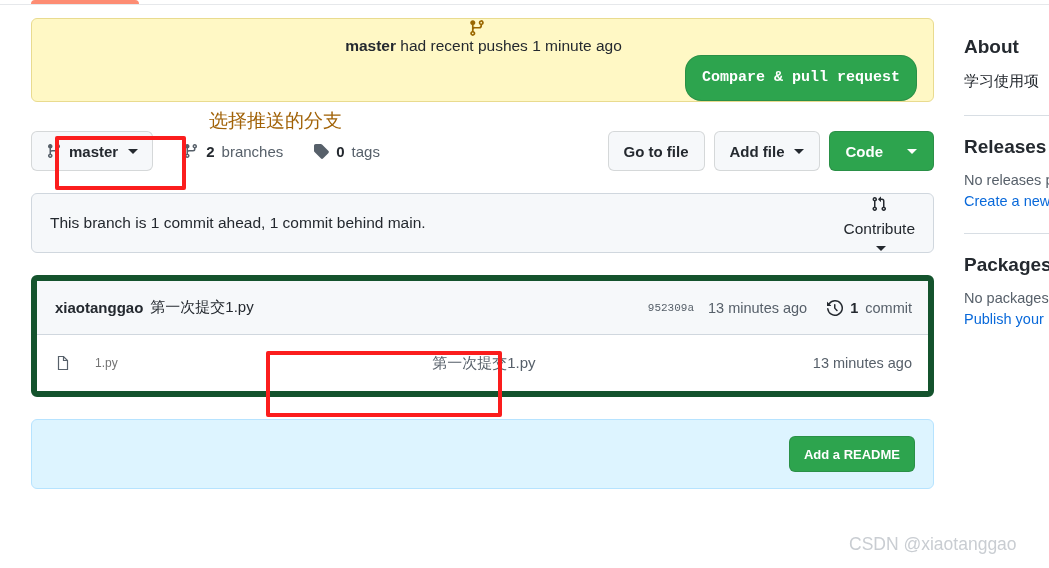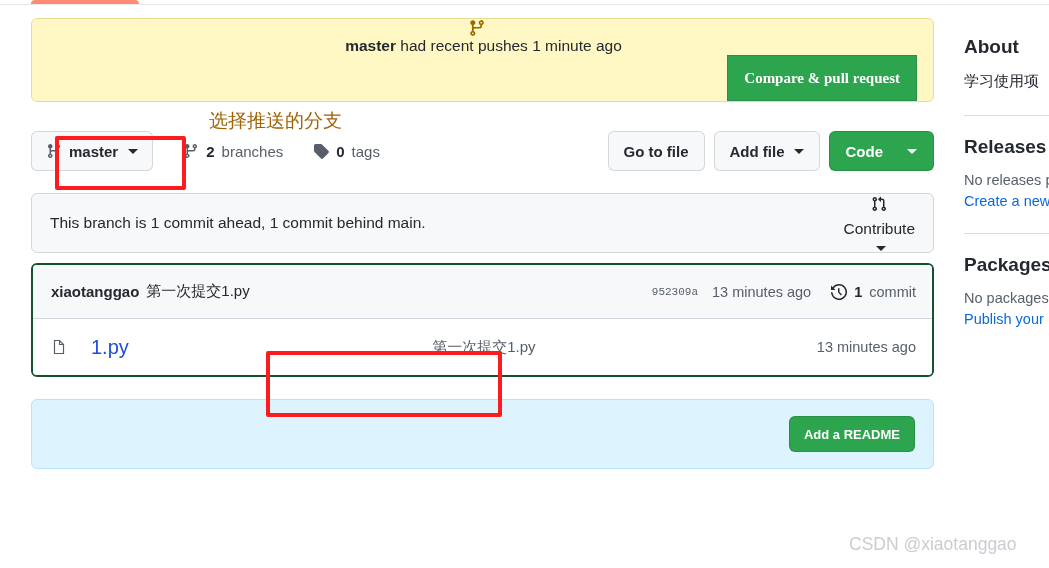--- a/index.html
+++ b/index.html
@@ -61,7 +61,7 @@
     background: #2da44e;
     color: #ffffff;
     border: 1px solid rgba(27,31,36,0.15);
-    border-radius: 0;
+    border-radius: 16px;
     font-size: 15px;
     font-weight: 700;
     padding: 10px 16px;
@@ -69,7 +69,7 @@
     line-height: 20px;
     cursor: pointer;
     white-space: nowrap;
-    font-family: Liberation Serif, serif;
+    font-family: Liberation Mono, monospace;
   }
 
   

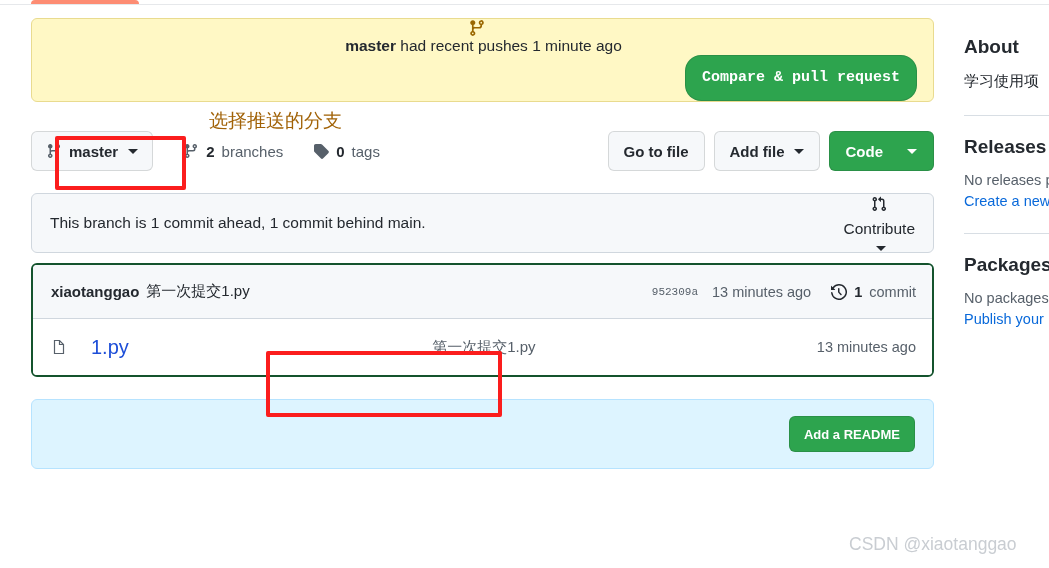--- a/index.html
+++ b/index.html
@@ -178,8 +178,8 @@
 
   
   .file-table {
-    margin-top: 10px;
-    border: 2px solid #14532d;
+    margin-top: 22px;
+    border: 6px solid #14532d;
     border-radius: 6px;
     overflow: hidden;
     background: #ffffff;

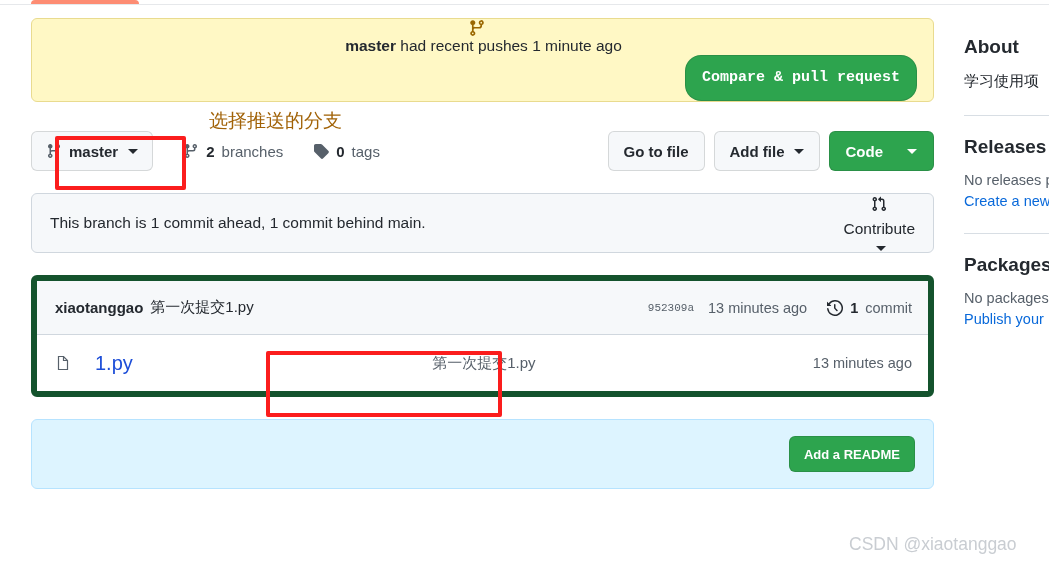--- a/index.html
+++ b/index.html
@@ -236,8 +236,8 @@
   }
   .file-row .file-ico { width: 16px; height: 16px; color: #54aeff; flex: 0 0 auto; }
   .file-name {
-    font-size: 20px;
-    color: #1d4ed8;
+    font-size: 12px;
+    color: #737373;
     margin-left: 24px;
     width: 200px;
     cursor: pointer;

